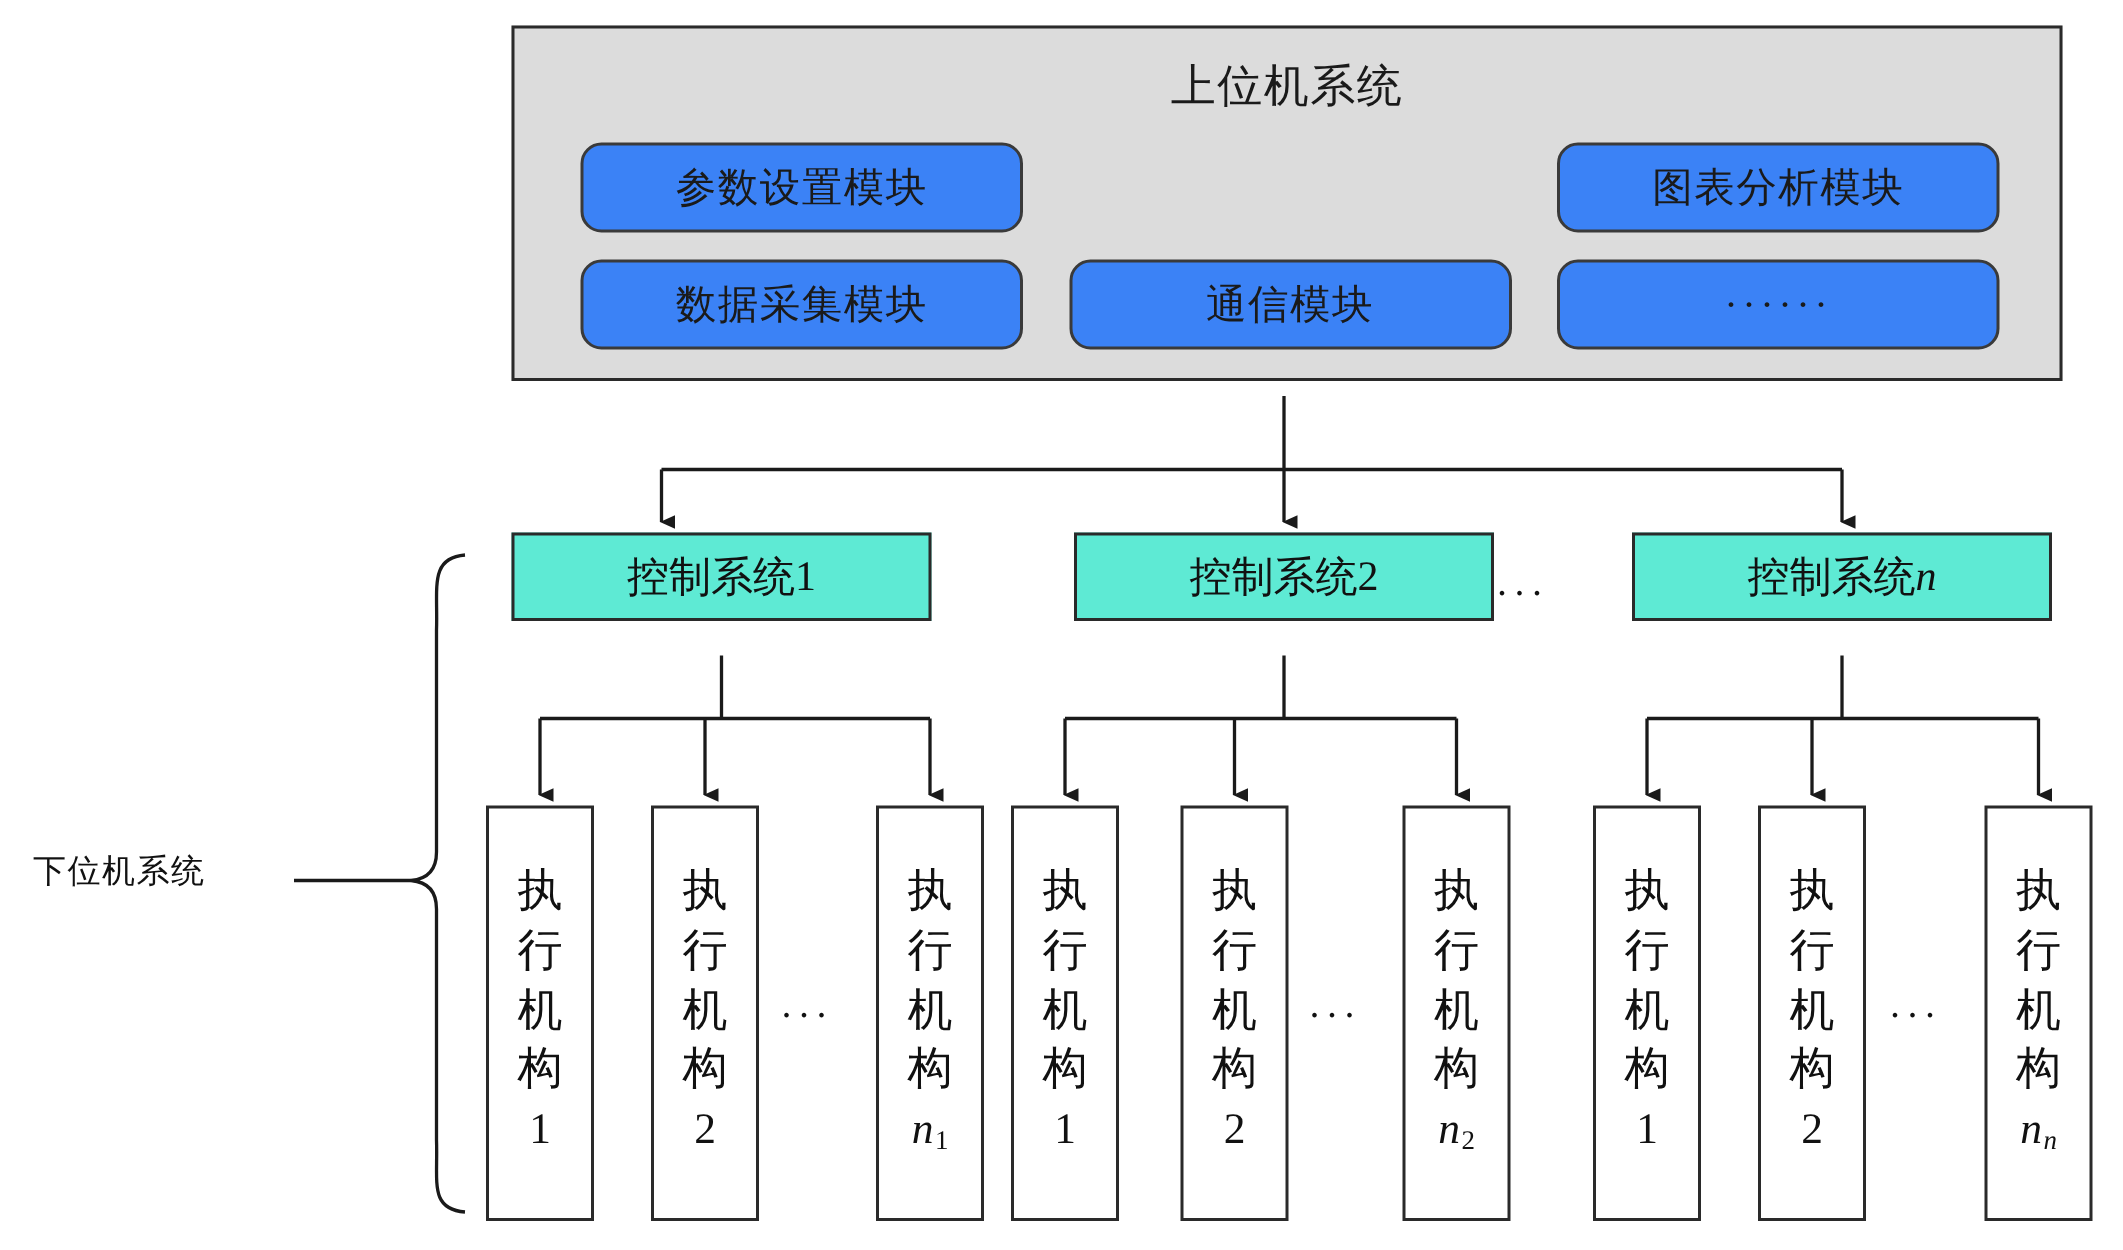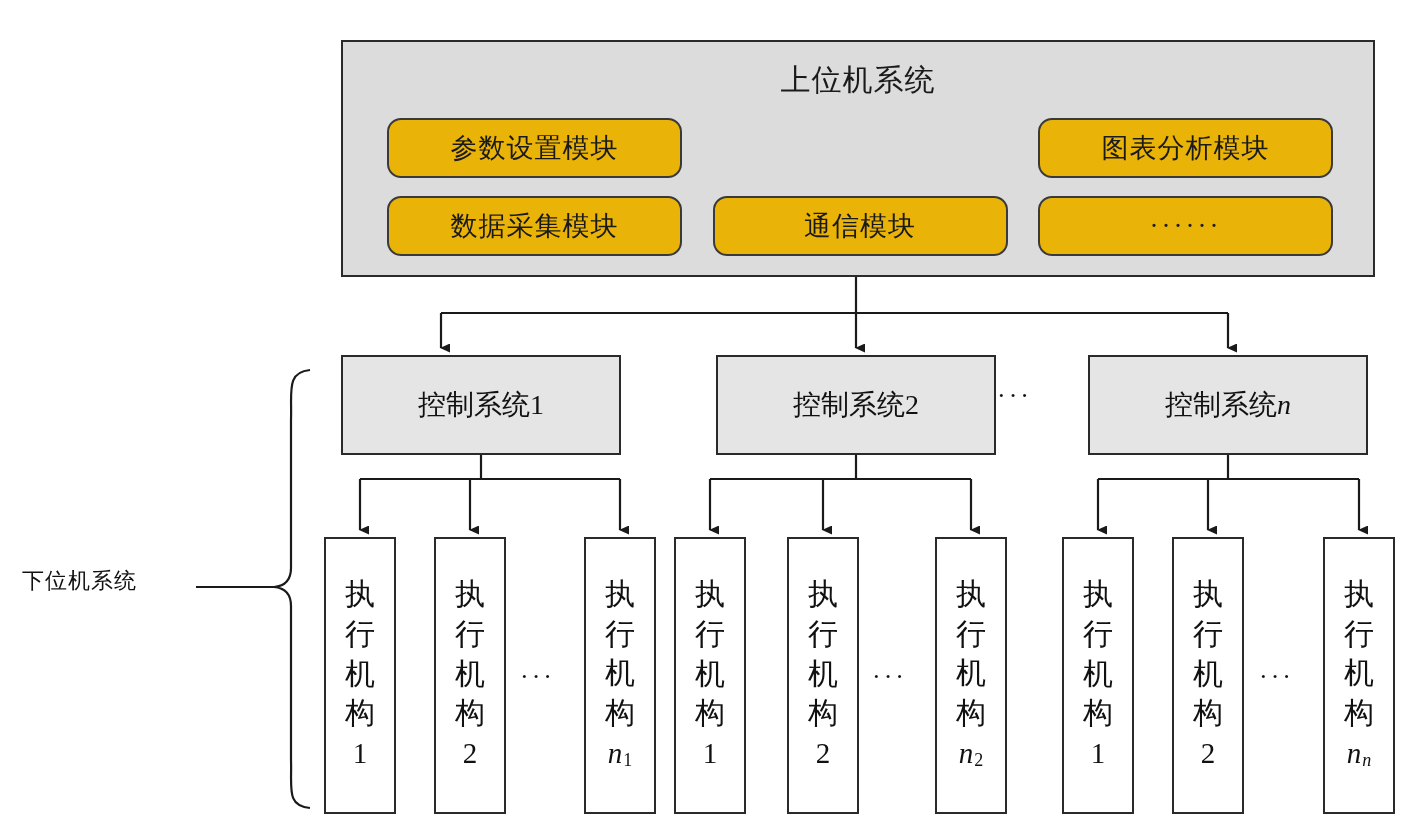--- a/index.html
+++ b/index.html
@@ -28,7 +28,7 @@
   .host-panel {
     position: absolute;
     left: 341px;
-    top: 40px;
+    top: 17px;
     width: 1034px;
     height: 237px;
     background: #dcdcdc;

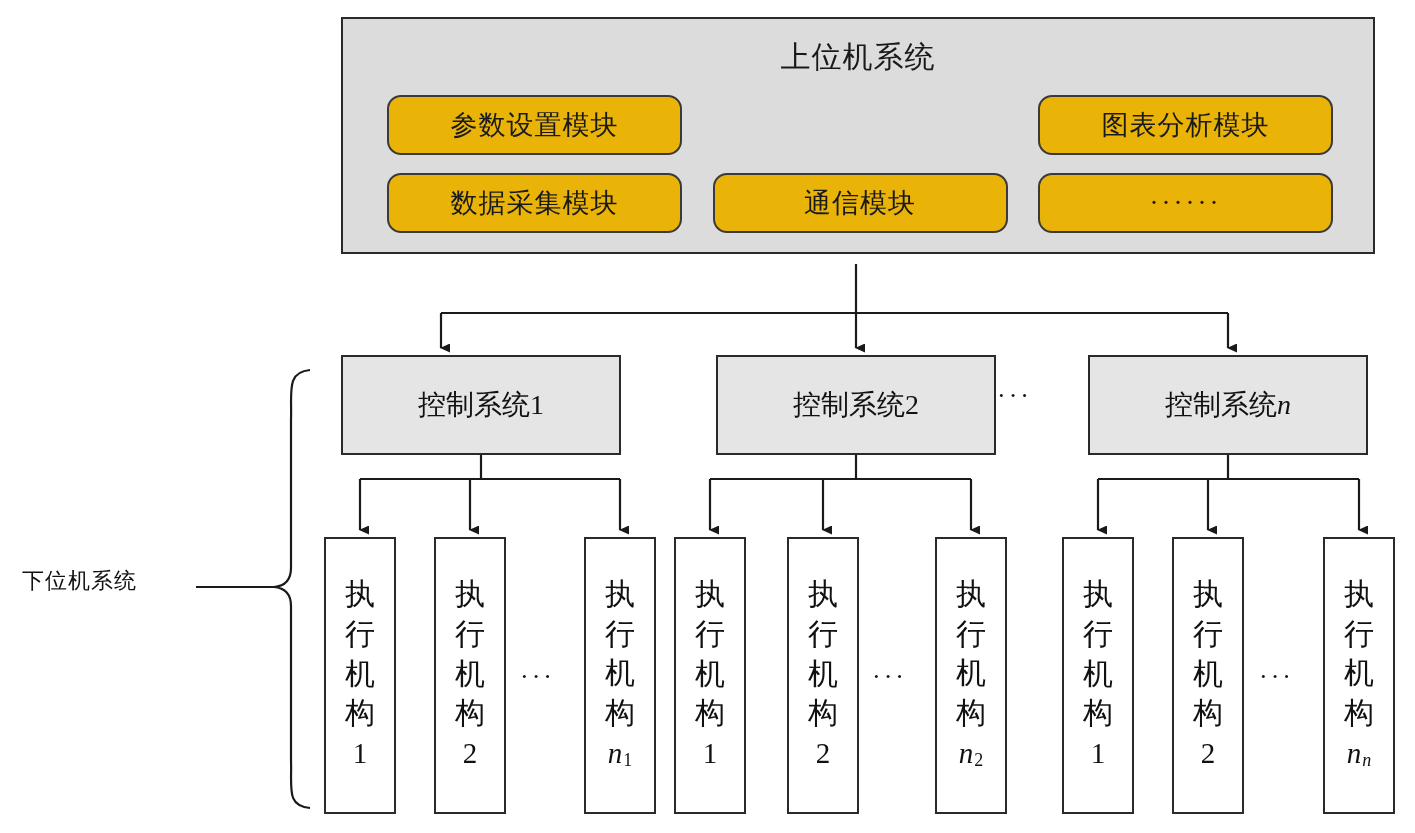--- a/index.html
+++ b/index.html
@@ -57,7 +57,7 @@
   .module-btn {
     border: 2px solid #3a3a3a;
     border-radius: 14px;
-    background: #eab308;
+    background: #3b82f6;
     display: flex;
     align-items: center;
     justify-content: center;

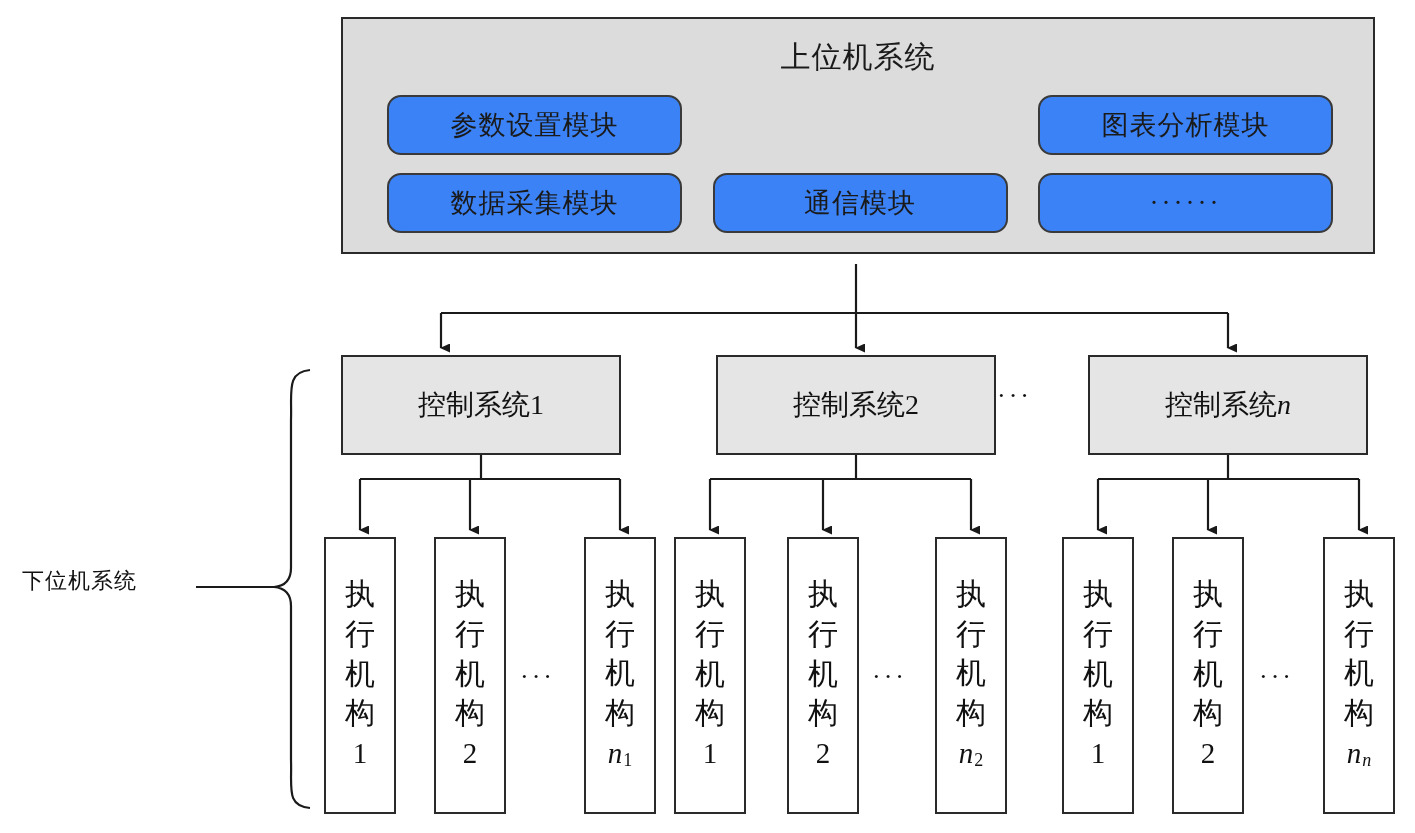--- a/index.html
+++ b/index.html
@@ -81,9 +81,9 @@
     position: absolute;
     top: 355px;
     width: 280px;
-    height: 100px;
+    height: 59px;
     border: 2px solid #2a2a2a;
-    background: #e5e5e5;
+    background: #5eead4;
     box-sizing: border-box;
     display: flex;
     align-items: center;

